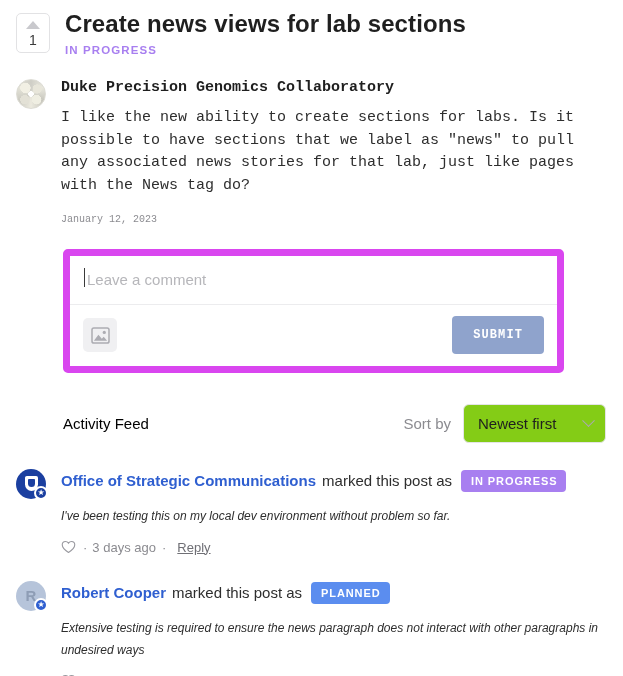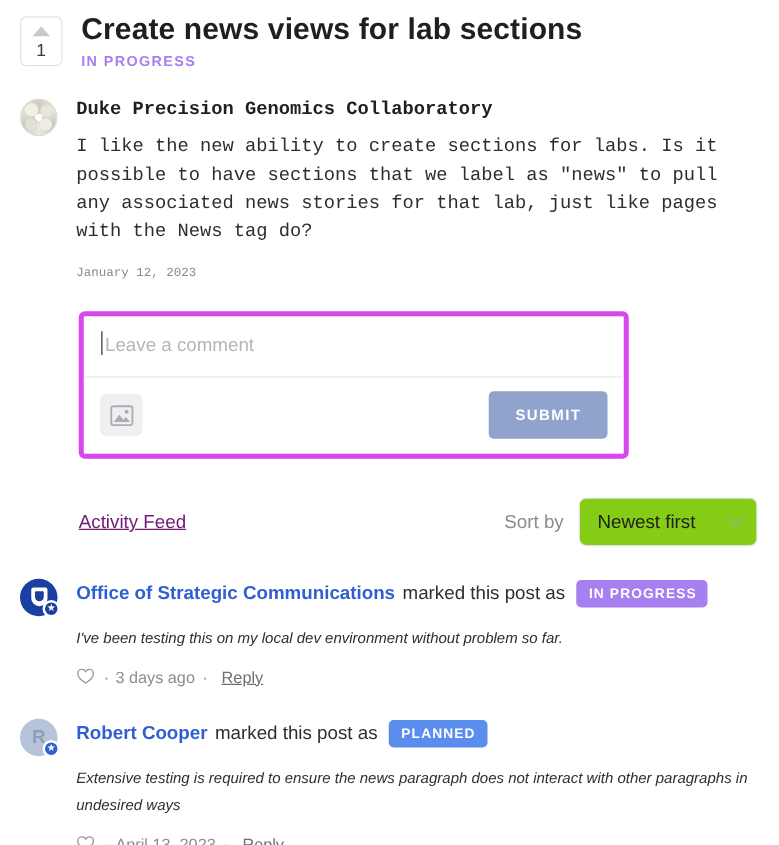--- a/index.html
+++ b/index.html
@@ -94,10 +94,10 @@
   
   .composer {
     margin: 24px 0 0 47px;
-    border: 4px solid #d946ef;
+    border: 7px solid #d946ef;
     border-radius: 5px;
     background: #fff;
-    width: 440px;
+    width: 501px;
   }
   .composer-input-row {
     padding: 15px 16px 16px 16px;

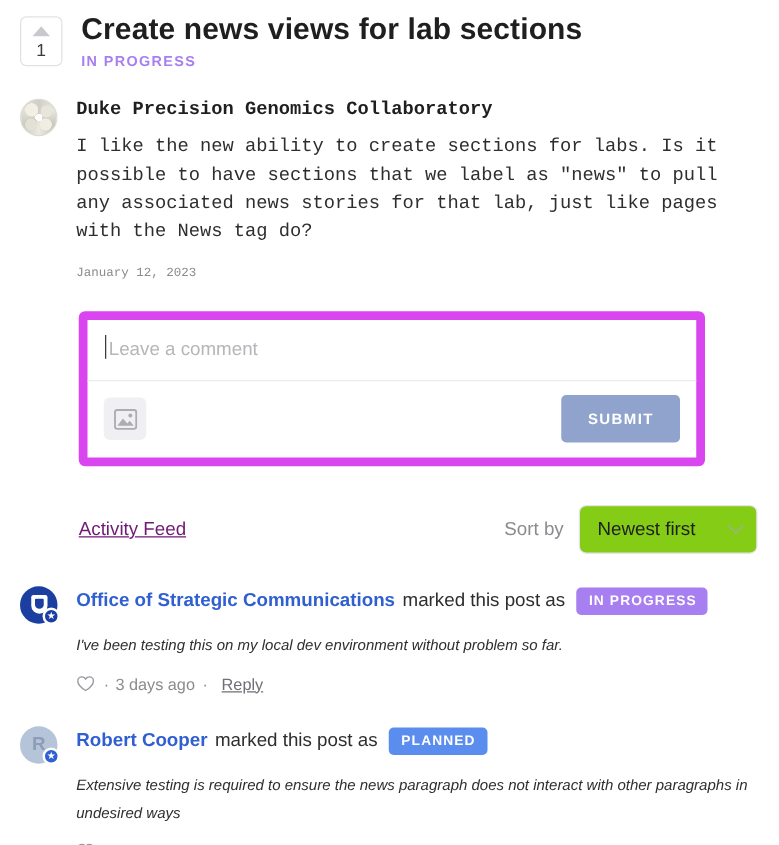--- a/index.html
+++ b/index.html
@@ -139,7 +139,7 @@
     border: none;
     border-radius: 4px;
     padding: 12px 21px;
-    font-family: Liberation Sans, sans-serif;
+    font-family: Liberation Mono, monospace;
     cursor: pointer;
   }
 

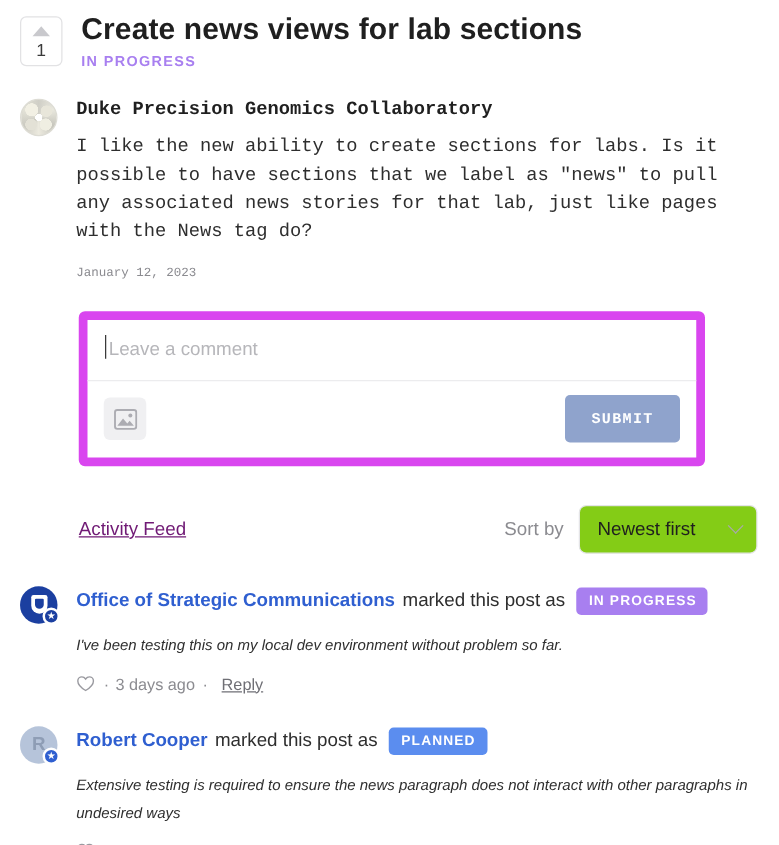--- a/index.html
+++ b/index.html
@@ -150,7 +150,7 @@
     margin: 31px 0 0 47px;
     width: 543px;
   }
-  .feed-title { font-size: 15px; color: #701a75; text-decoration: underline; }
+  .feed-title { font-size: 15px; color: #000000; }
   .sort-group { margin-left: auto; display: flex; align-items: center; }
   .sort-label { font-size: 15px; color: #8b8b90; margin-right: 12px; }
   .sort-select {

